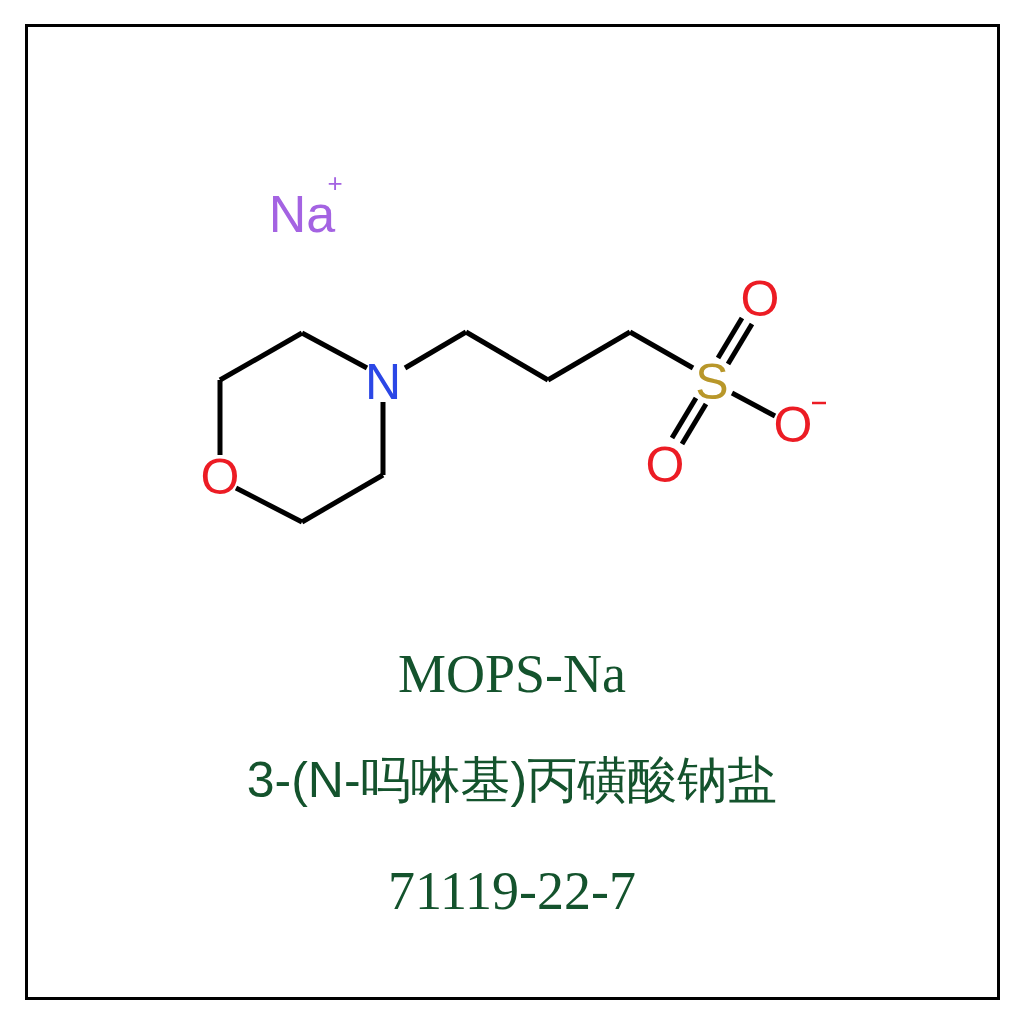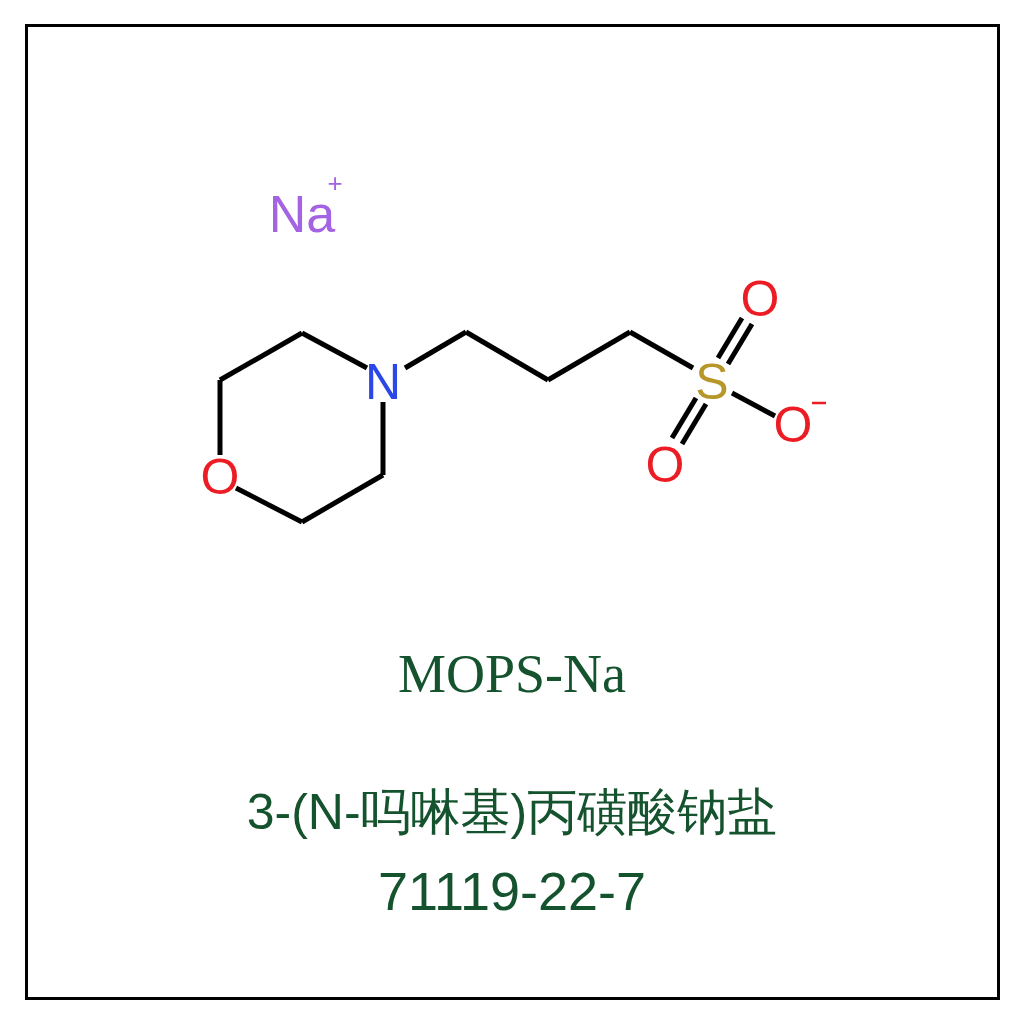--- a/index.html
+++ b/index.html
@@ -8,7 +8,7 @@
   .mol { position:absolute; left:0; top:0; width:1024px; height:1024px; }
   .title { position:absolute; left:0; width:1024px; text-align:center; color:#14532d; white-space:nowrap; }
   .t-name { top:644px; font-family:"Liberation Serif","DejaVu Serif",serif; font-size:54px; line-height:60px; }
-  .t-cn { top:780px; font-family:"Liberation Sans","DejaVu Sans",sans-serif; font-size:50px; line-height:64px; }
+  .t-cn { top:748px; font-family:"Liberation Sans","DejaVu Sans",sans-serif; font-size:50px; line-height:64px; }
   .t-cas { top:861px; font-family:Liberation Sans, sans-serif; font-size:54px; line-height:60px; }
   svg text { font-family:"Liberation Sans","DejaVu Sans",sans-serif; }
 </style>

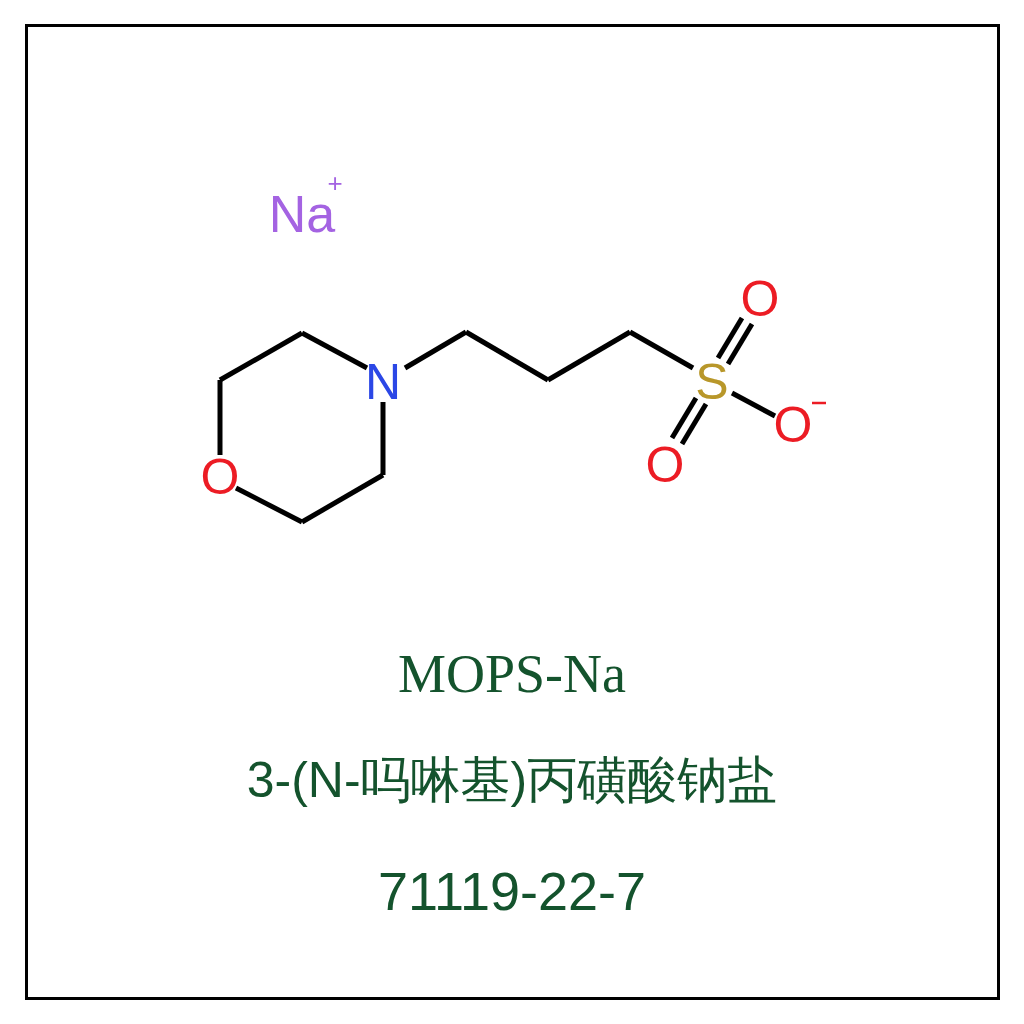--- a/index.html
+++ b/index.html
@@ -9,7 +9,7 @@
   .title { position:absolute; left:0; width:1024px; text-align:center; color:#14532d; white-space:nowrap; }
   .t-name { top:644px; font-family:"Liberation Serif","DejaVu Serif",serif; font-size:54px; line-height:60px; }
   .t-cn { top:748px; font-family:"Liberation Sans","DejaVu Sans",sans-serif; font-size:50px; line-height:64px; }
-  .t-cas { top:861px; font-family:Liberation Sans, sans-serif; font-size:54px; line-height:60px; }
+  .t-cas { top:861px; font-family:Liberation Serif, serif; font-size:54px; line-height:60px; }
   svg text { font-family:"Liberation Sans","DejaVu Sans",sans-serif; }
 </style>
 </head>

